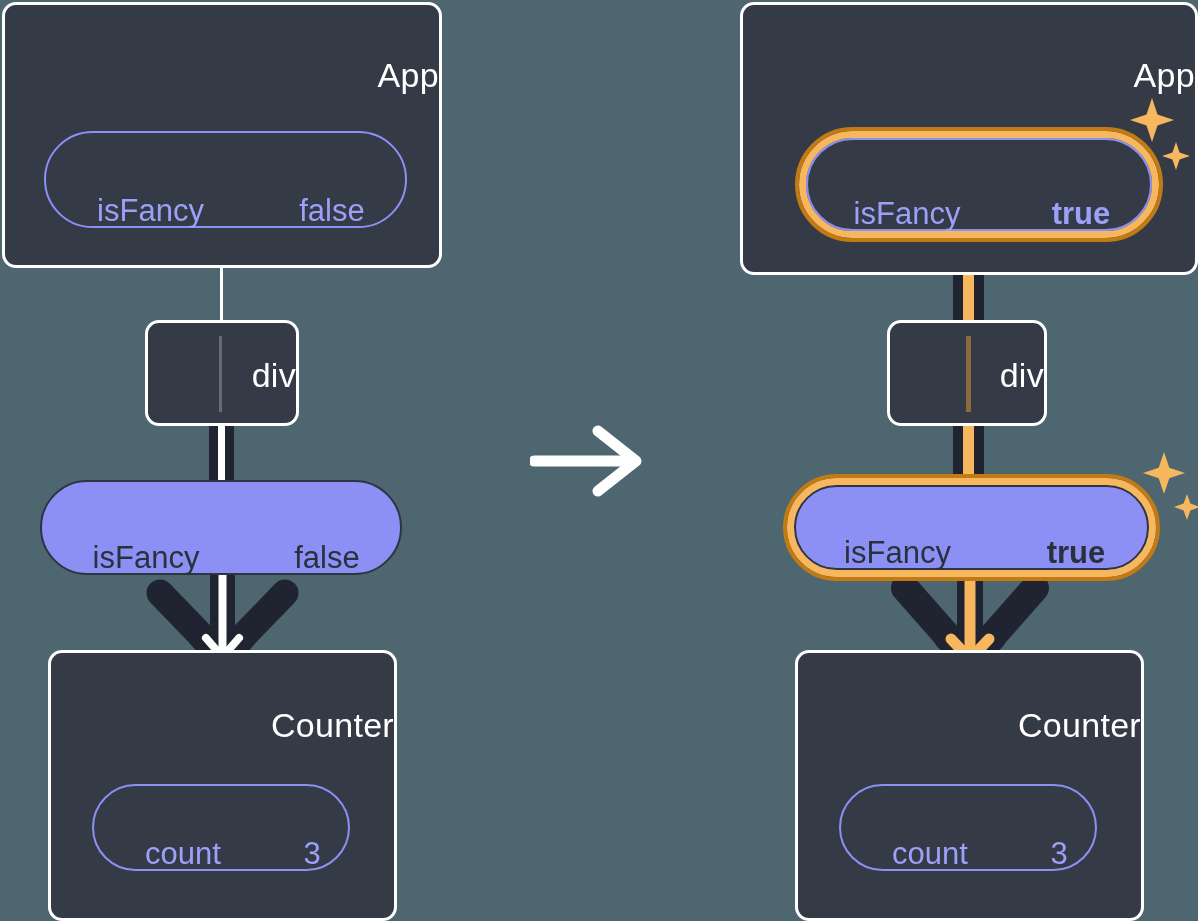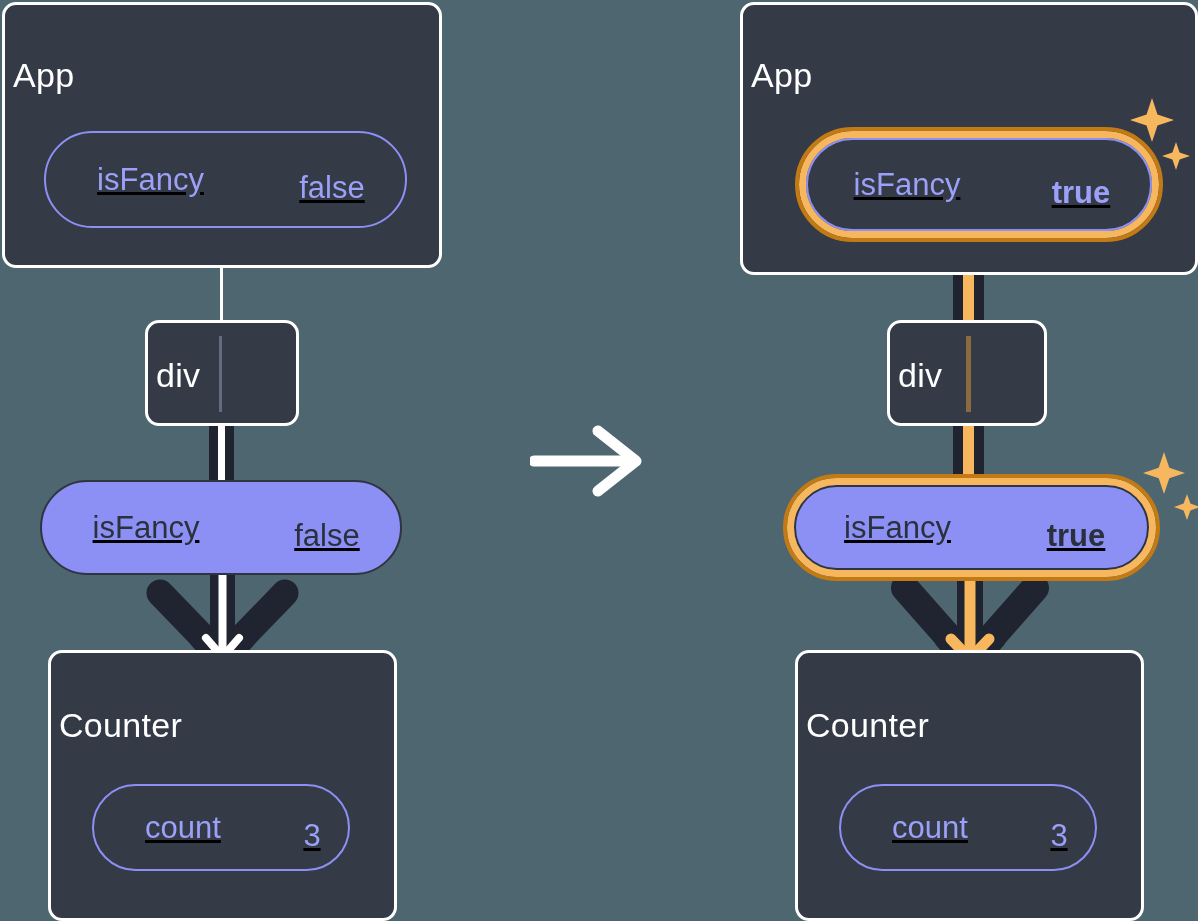--- a/index.html
+++ b/index.html
@@ -28,7 +28,7 @@
   .node-title{
     position:absolute;
     left:8px;right:0;
-    text-align:left;
+    text-align:right;
     color:#FFFFFF;
     font-size:34px;
     line-height:40px;

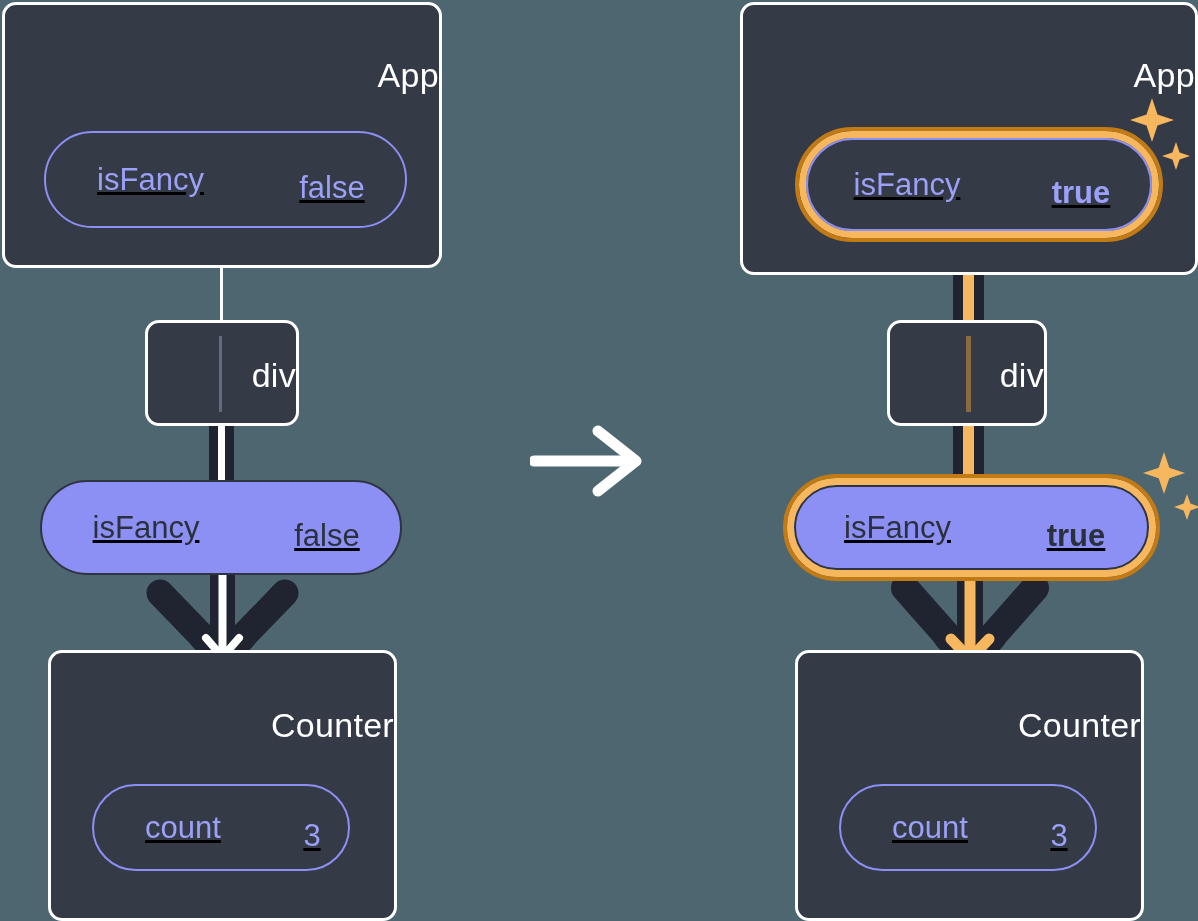--- a/index.html
+++ b/index.html
@@ -40,10 +40,9 @@
     position:absolute;
     box-sizing:border-box;
     display:flex;
-    align-items:center;
+    align-items:flex-end;
     border-radius:999px;
     z-index:6;
-    text-decoration:underline;
   }
   .pill .cell{
     display:flex;align-items:center;justify-content:center;

